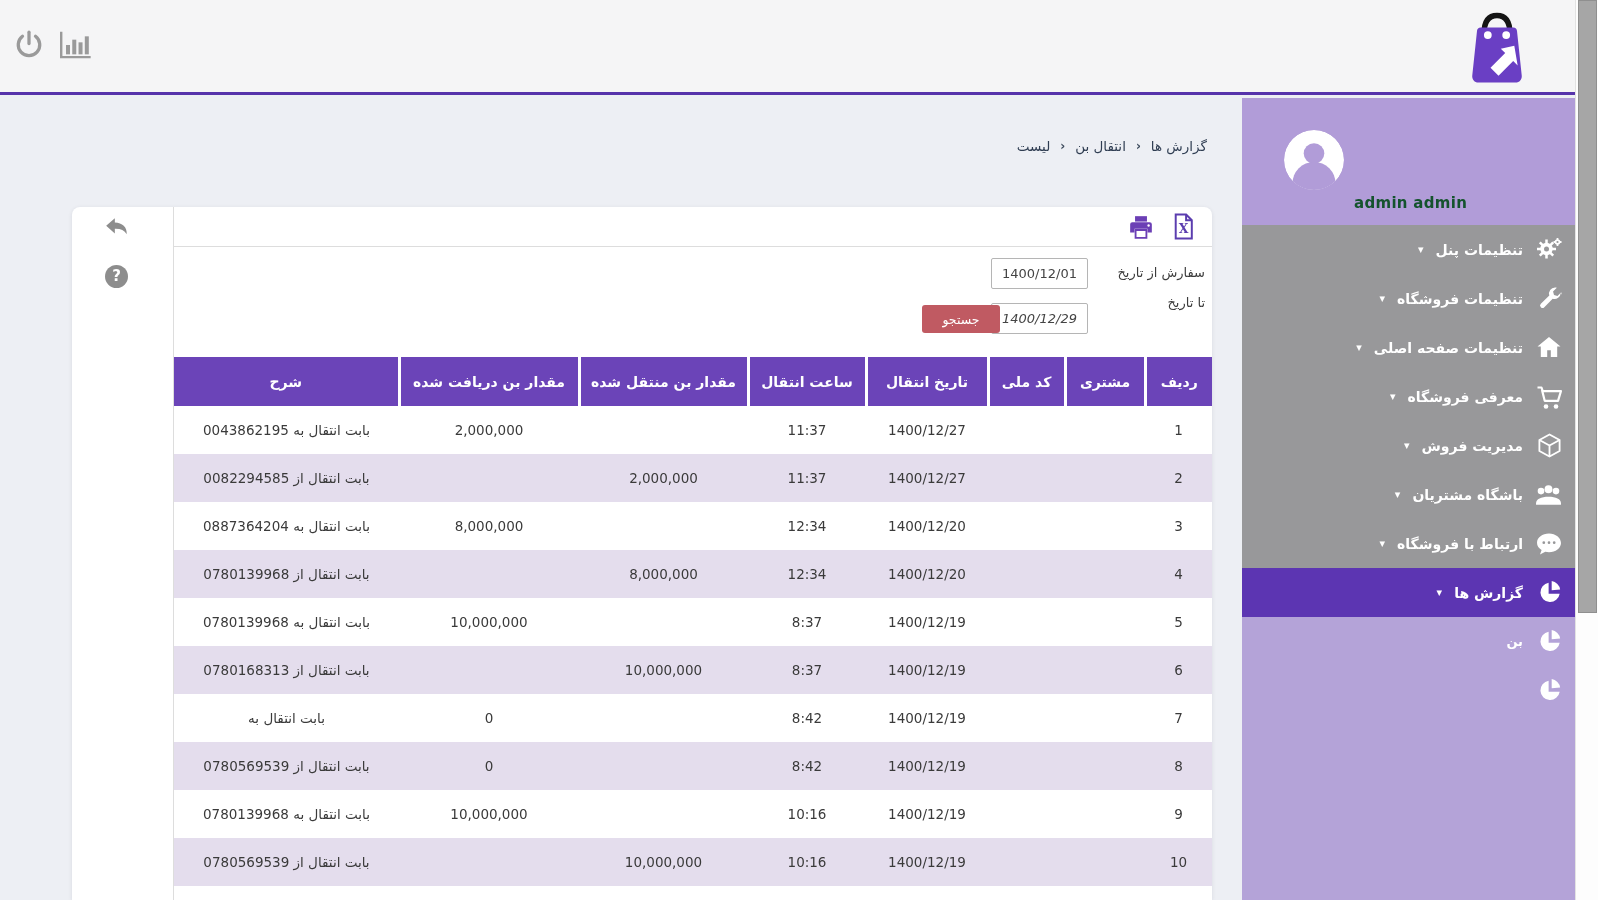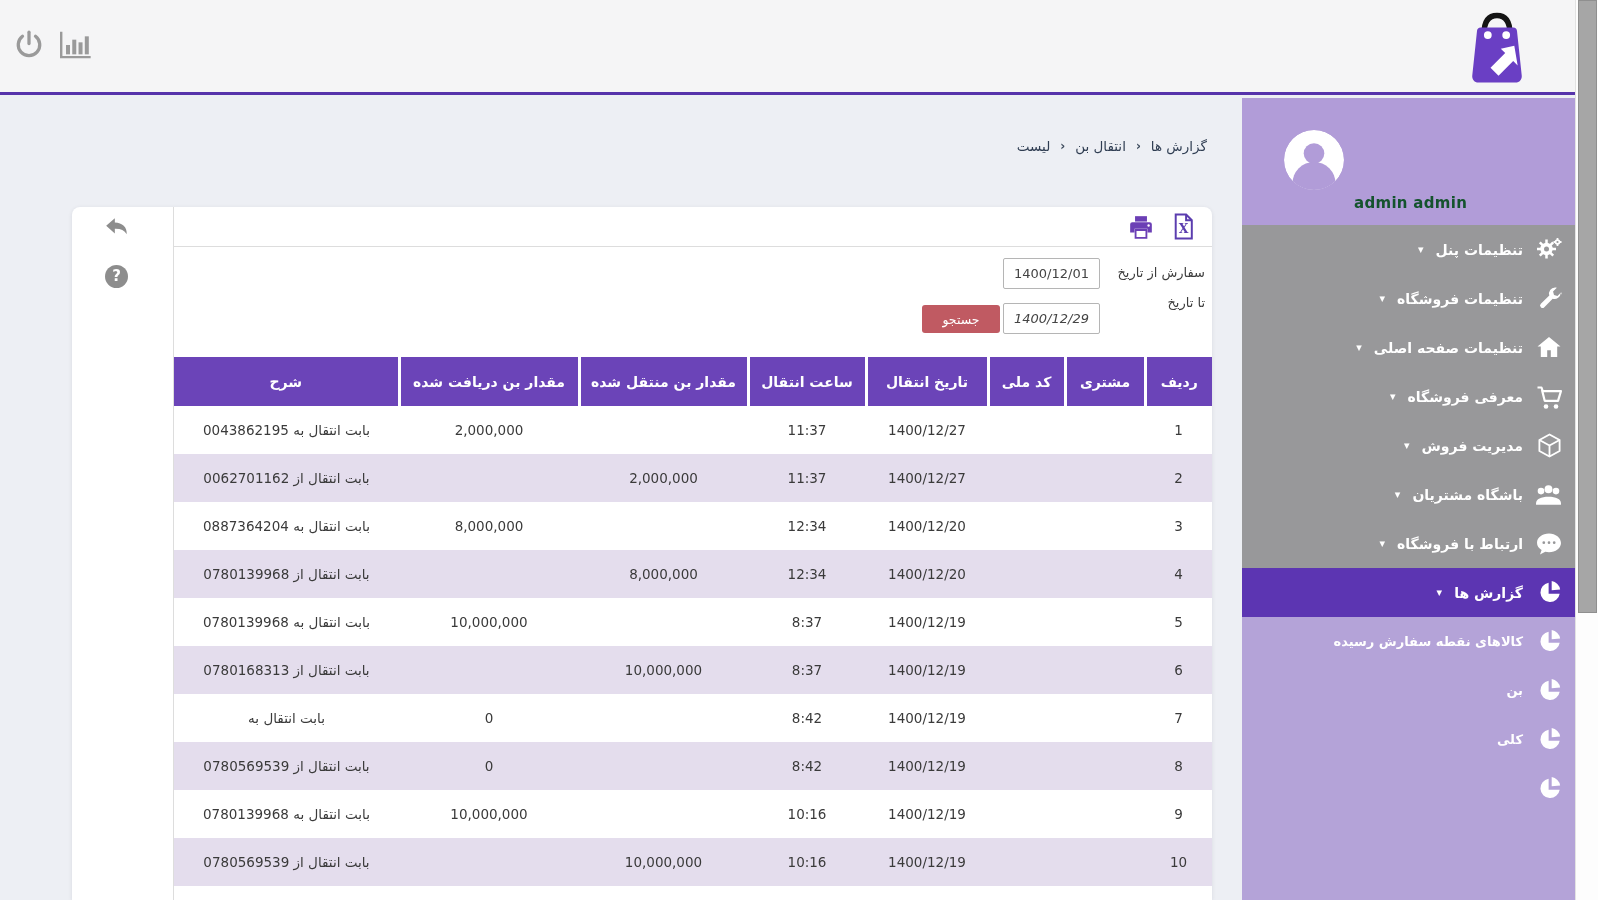--- a/index.html
+++ b/index.html
@@ -67,7 +67,7 @@
   .f-label { position:absolute; right:7px; color:#3c3c3c; font-size:13px;text-align:right; }
   .f-label.from { top:18px; }
   .f-label.to   { top:48px; }
-  .f-input { position:absolute; right:112px; width:97px; height:31px; border:1px solid #b5b5b5;
+  .f-input { position:absolute; right:124px; width:97px; height:31px; border:1px solid #b5b5b5;
              border-radius:2px; text-align:center; font-size:13px; color:#444;
              font-family:"DejaVu Sans", sans-serif; direction:ltr; background:#fff; }
   .f-input.from { top:11px; }

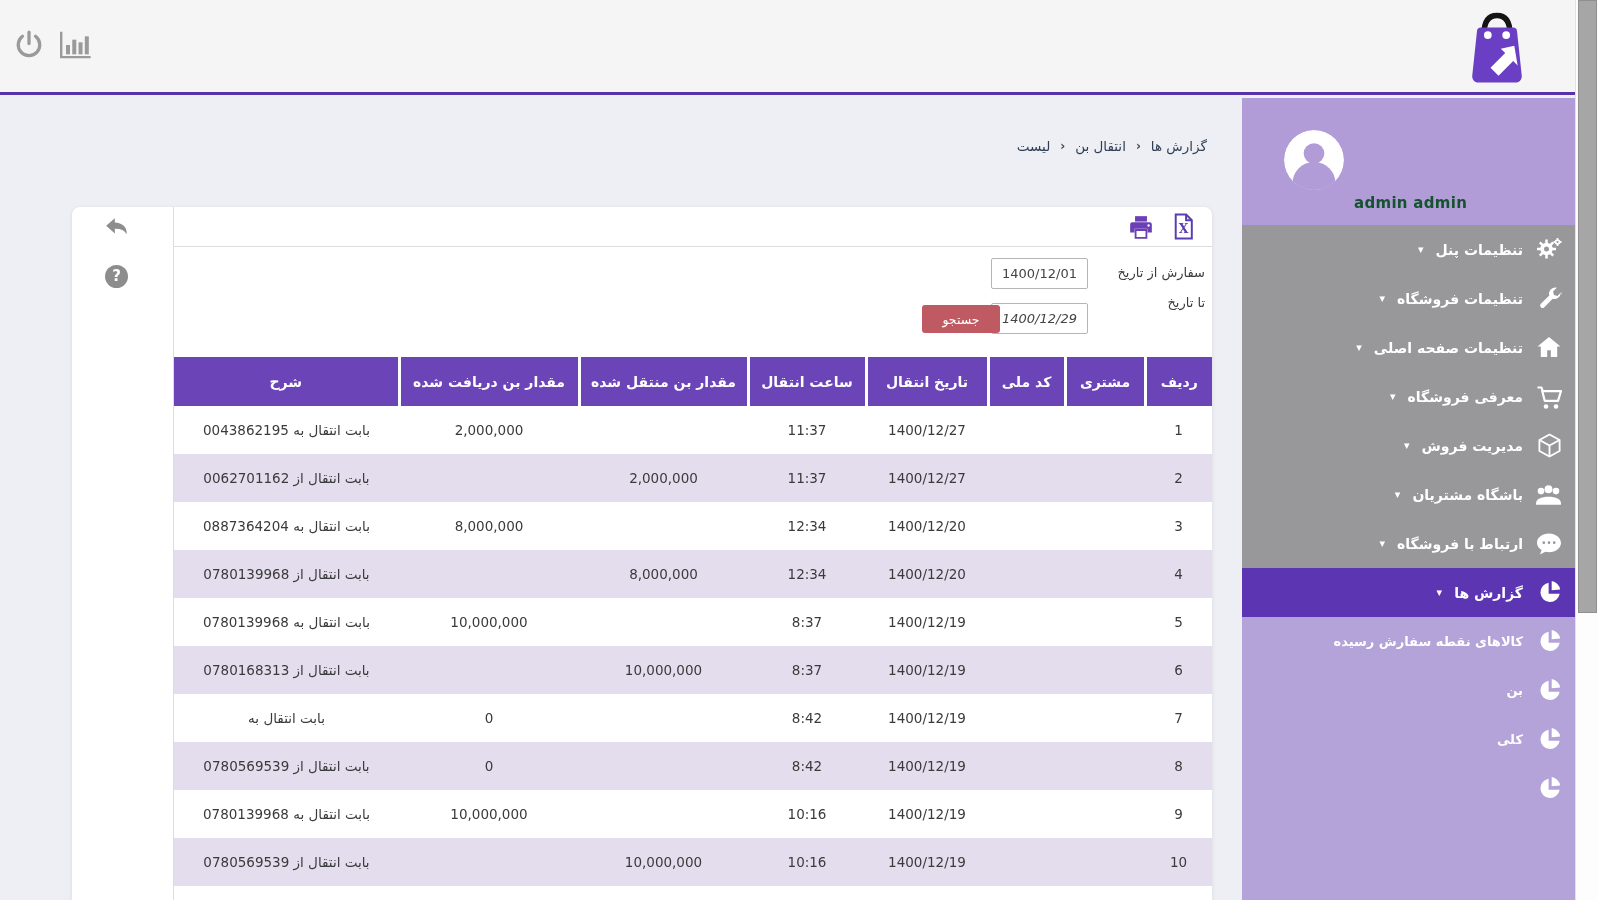--- a/index.html
+++ b/index.html
@@ -205,7 +205,7 @@
               <td>11:37</td>
               <td>2,000,000</td>
               <td></td>
-              <td>بابت انتقال از 0062701162</td>
+              <td>بابت انتقال از 0082294585</td>
             </tr>
             <tr>
               <td>3</td>

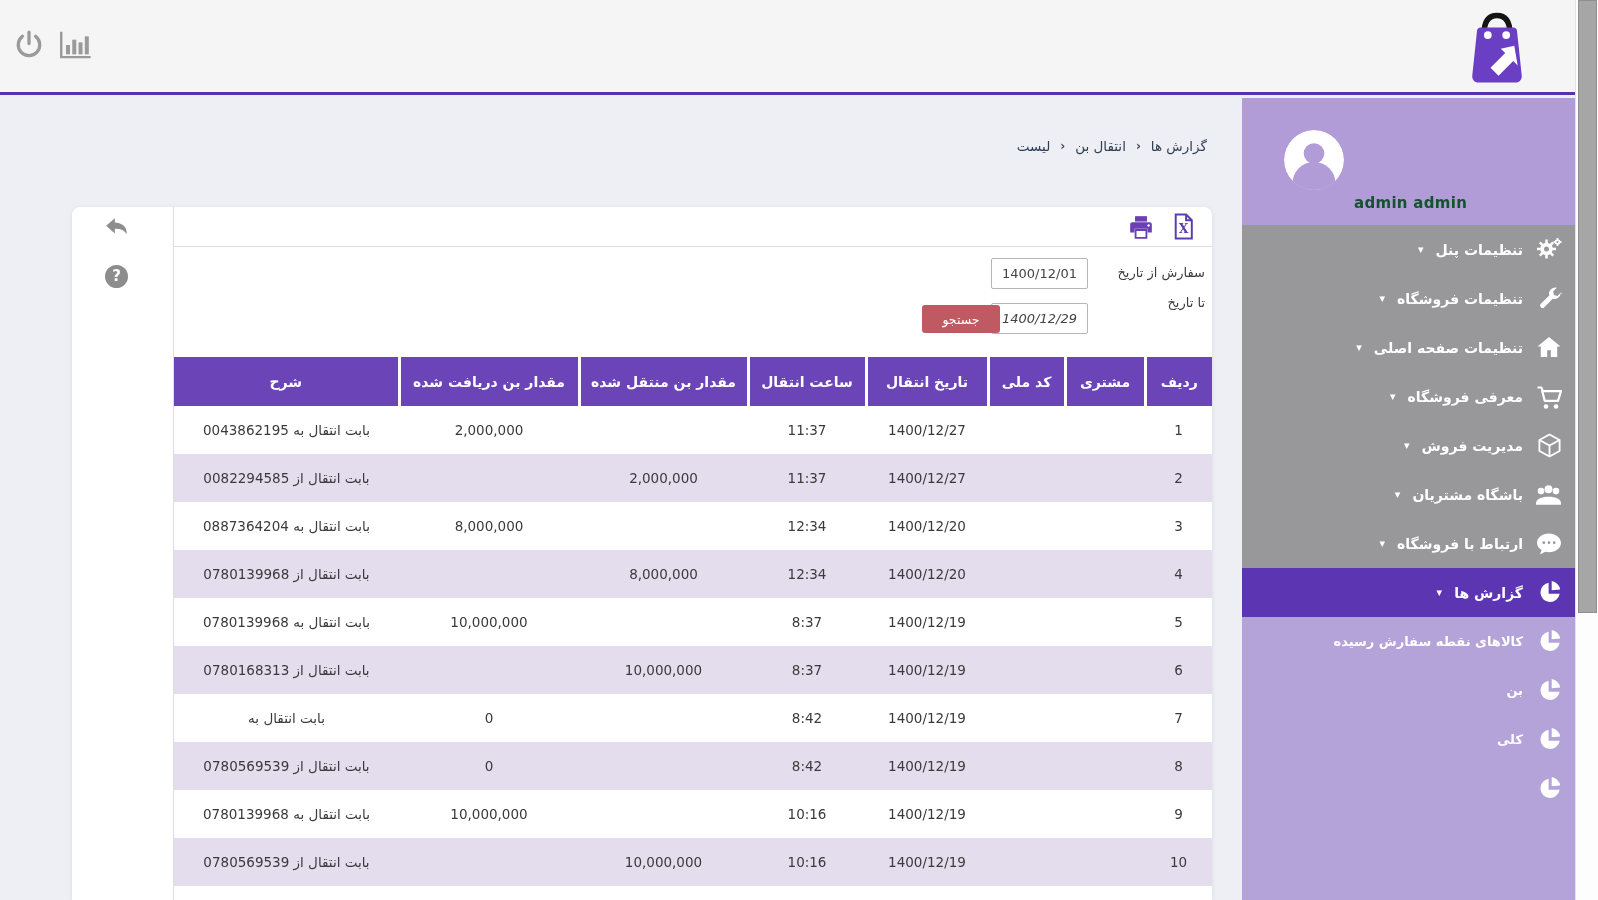--- a/index.html
+++ b/index.html
@@ -392,7 +392,7 @@
                 <path d="M14.8 1.2a10.5 10.5 0 019.2 9.2l-9.2.8z"></path>
               </g>
             </svg></span>
-          <span class="s-label">کالاهای نقطه سفارش رسیده</span>
+          <span class="s-label">بن</span>
         </div>
         <div class="side-item">
           <span class="s-icon"><svg viewBox="0 0 26 26" width="24" height="24">
@@ -401,7 +401,7 @@
                 <path d="M14.8 1.2a10.5 10.5 0 019.2 9.2l-9.2.8z"></path>
               </g>
             </svg></span>
-          <span class="s-label">بن</span>
+          <span class="s-label">کلی</span>
         </div>
         <div class="side-item">
           <span class="s-icon"><svg viewBox="0 0 26 26" width="24" height="24">
@@ -410,15 +410,6 @@
                 <path d="M14.8 1.2a10.5 10.5 0 019.2 9.2l-9.2.8z"></path>
               </g>
             </svg></span>
-          <span class="s-label">کلی</span>
-        </div>
-        <div class="side-item">
-          <span class="s-icon"><svg viewBox="0 0 26 26" width="24" height="24">
-              <g fill="#fff">
-                <path d="M11.5 3A10.5 10.5 0 1023.5 15H11.5z"></path>
-                <path d="M14.8 1.2a10.5 10.5 0 019.2 9.2l-9.2.8z"></path>
-              </g>
-            </svg></span>
           <span class="s-label"></span>
         </div>
       </div>

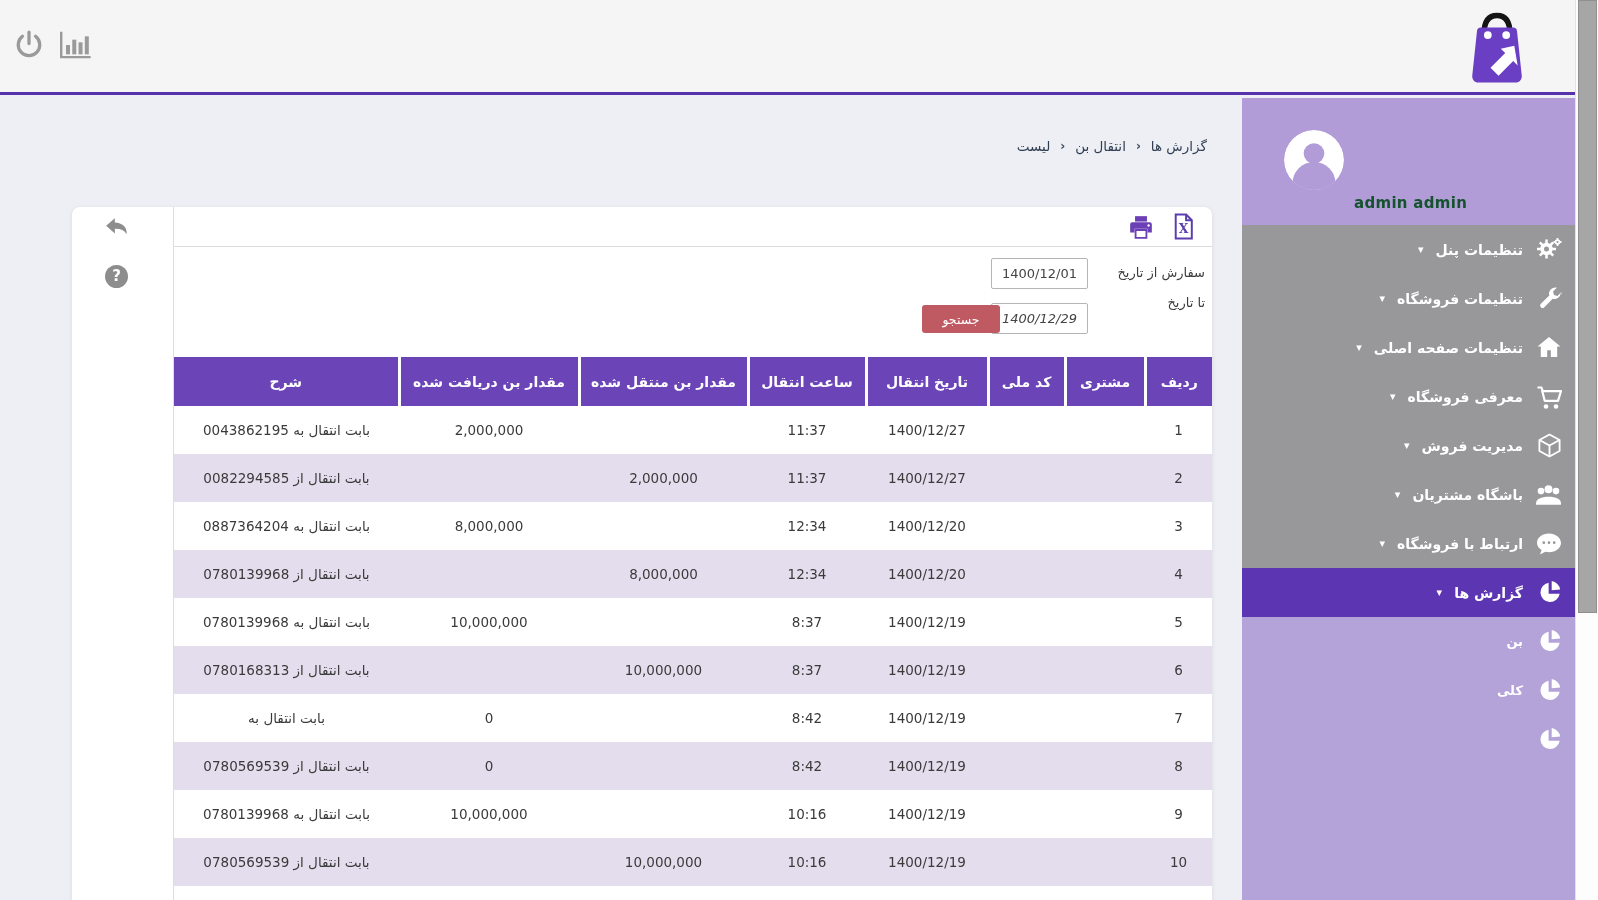--- a/index.html
+++ b/index.html
@@ -401,15 +401,6 @@
                 <path d="M14.8 1.2a10.5 10.5 0 019.2 9.2l-9.2.8z"></path>
               </g>
             </svg></span>
-          <span class="s-label">کلی</span>
-        </div>
-        <div class="side-item">
-          <span class="s-icon"><svg viewBox="0 0 26 26" width="24" height="24">
-              <g fill="#fff">
-                <path d="M11.5 3A10.5 10.5 0 1023.5 15H11.5z"></path>
-                <path d="M14.8 1.2a10.5 10.5 0 019.2 9.2l-9.2.8z"></path>
-              </g>
-            </svg></span>
           <span class="s-label"></span>
         </div>
       </div>

